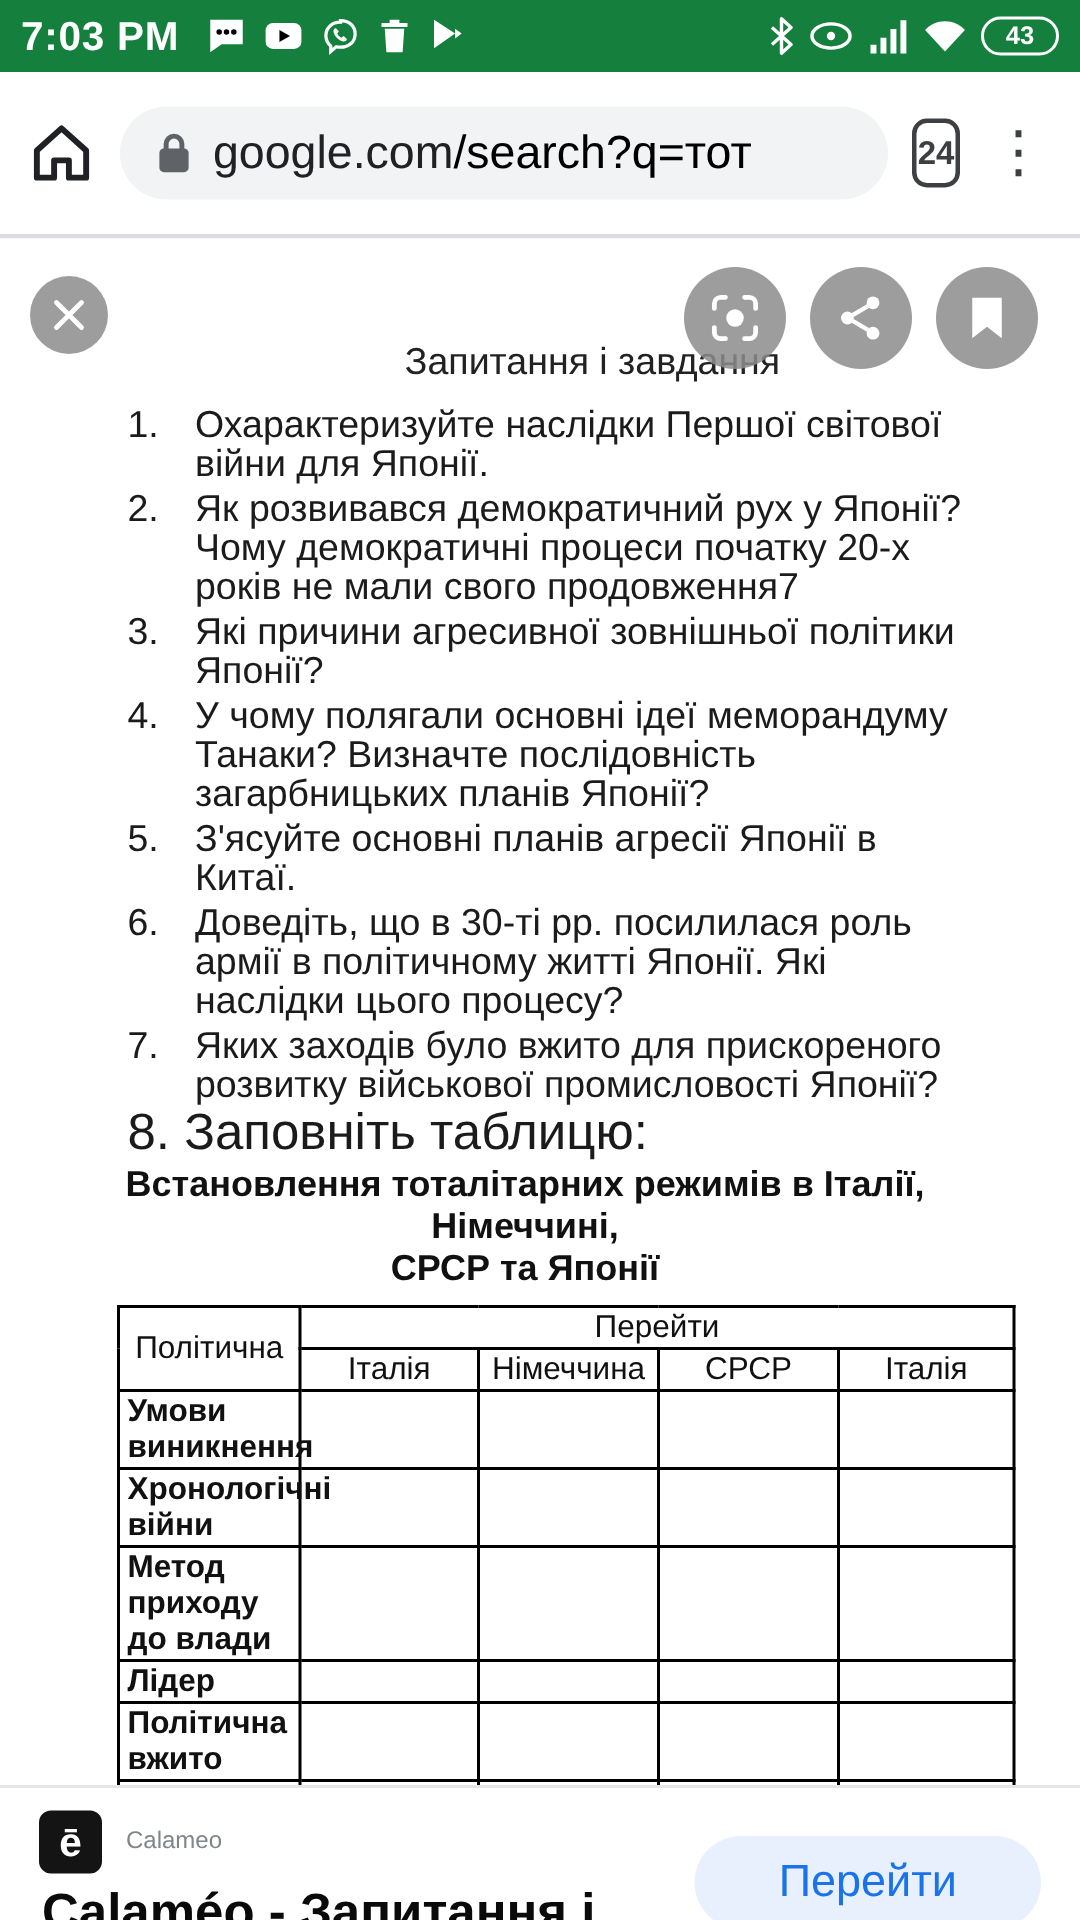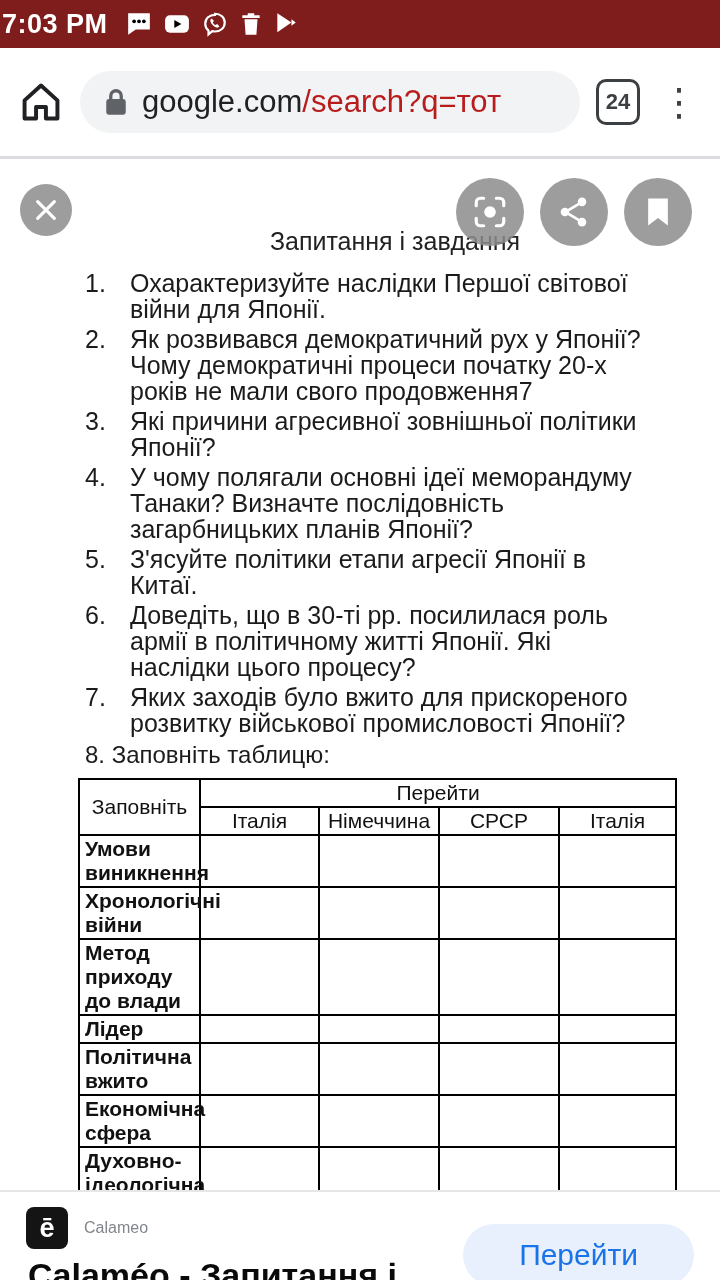--- a/index.html
+++ b/index.html
@@ -8,7 +8,7 @@
   .screen { position:relative; width:720px; height:1280px; margin:0 auto; background:#fff; overflow:hidden; }
 
   
-  .status-bar { height:48px; background:#7f1d1d; color:#fff; display:flex; align-items:center; padding:0 2px; gap:10px; }
+  .status-bar { height:48px; background:#15803d; color:#fff; display:flex; align-items:center; padding:0 14px; gap:10px; }
   .sb-time { font-size:27px; font-weight:700; letter-spacing:.5px; margin-right:8px; }
   .sb-icons-left { display:flex; align-items:center; gap:11px; }
   .sb-spacer { flex:1; }

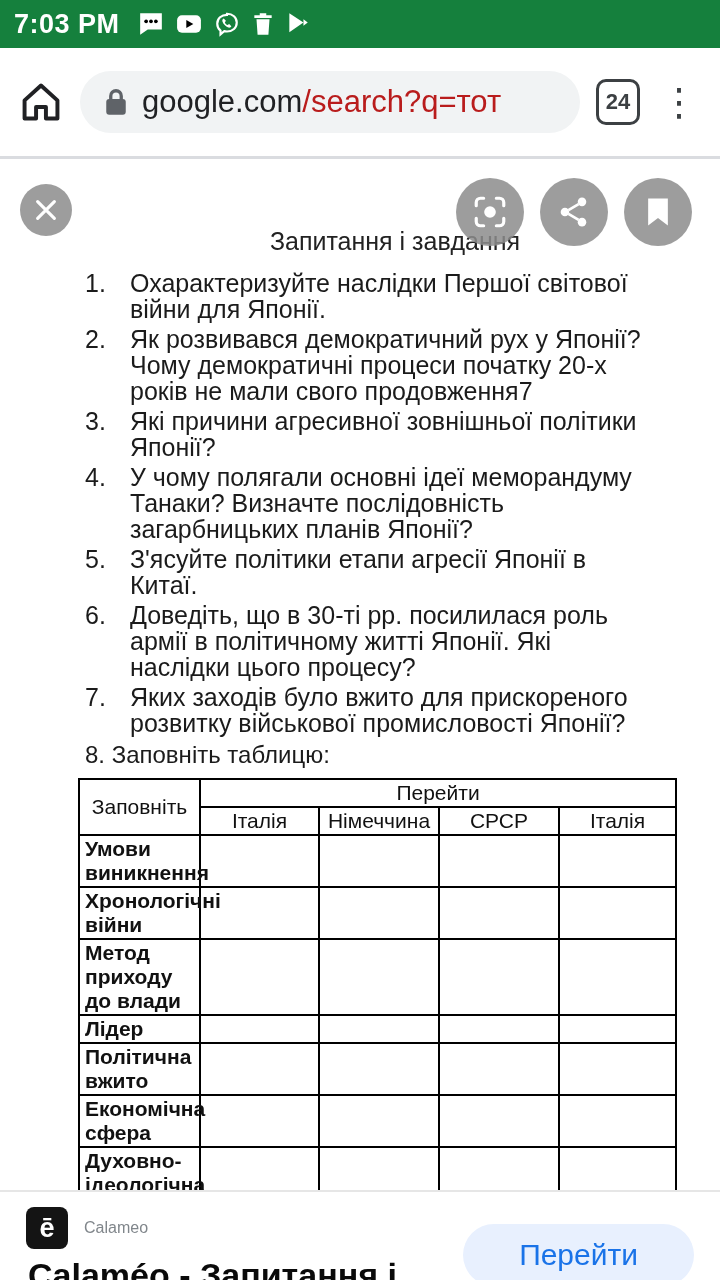--- a/index.html
+++ b/index.html
@@ -99,6 +99,30 @@
       </span>
     </span>
     <span class="sb-spacer"></span>
+    <span class="sb-icons-right">
+      <span>
+        <svg width="18" height="28" viewBox="0 0 14 22">
+            <path fill="none" stroke="#fff" stroke-width="1.8" stroke-linejoin="round" d="M2 6.5l10 9L7 20V2l5 4.5-10 9"></path>
+          </svg>
+      </span>
+      <span>
+        <svg width="30" height="26" viewBox="0 0 26 20">
+            <ellipse cx="13" cy="10" rx="11" ry="7" fill="none" stroke="#fff" stroke-width="2"></ellipse>
+            <circle cx="13" cy="10" r="2.4" fill="#fff"></circle>
+          </svg>
+      </span>
+      <span>
+        <svg width="28" height="26" viewBox="0 0 24 22">
+            <path fill="#fff" d="M2 21h3.4v-5H2zM7.7 21h3.4v-9H7.7zM13.4 21h3.4V7h-3.4zM19.1 21h3.4V2h-3.4z"></path>
+          </svg>
+      </span>
+      <span>
+        <svg width="30" height="26" viewBox="0 0 26 22">
+            <path fill="#fff" d="M13 20L1.5 7.5C4.5 4.3 8.5 2.5 13 2.5s8.5 1.8 11.5 5z"></path>
+          </svg>
+      </span>
+      <span class="battery-pill">43</span>
+    </span>
   </div>
 
   <div class="browser-bar">

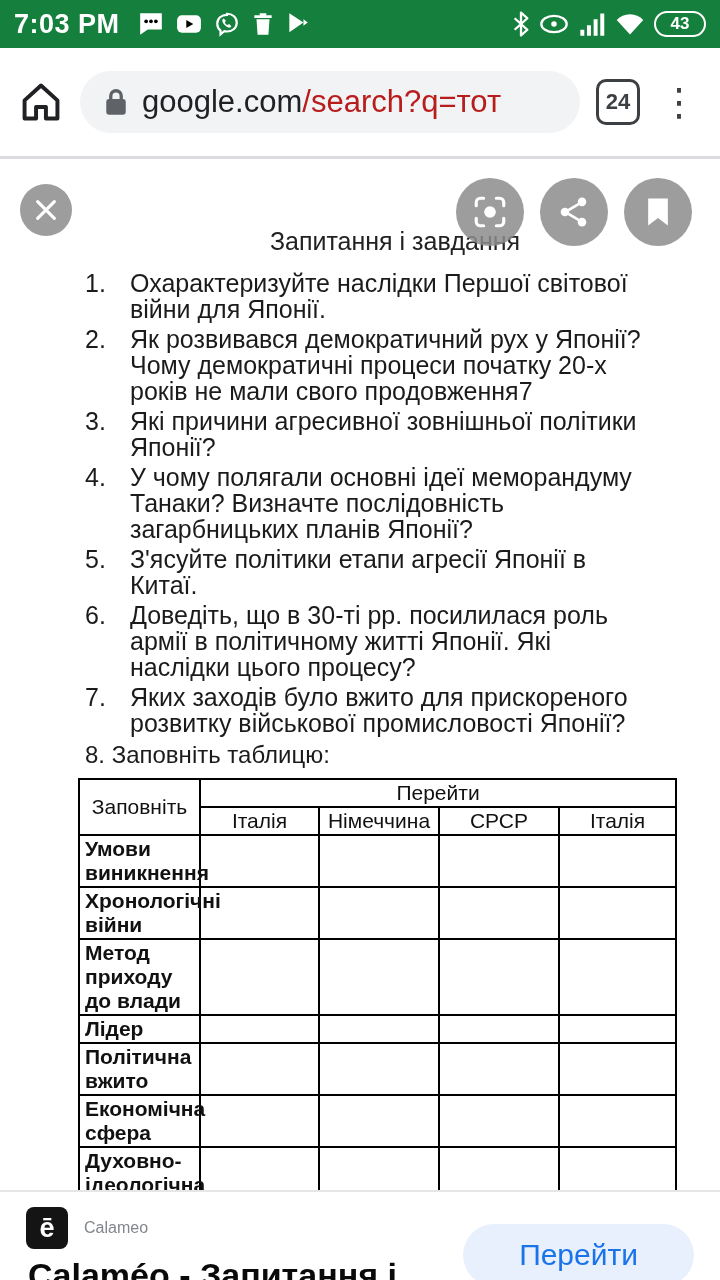--- a/index.html
+++ b/index.html
@@ -19,7 +19,7 @@
   .browser-bar { height:108px; background:#fff; display:flex; align-items:center; padding:0 18px; gap:16px; }
   .url-pill { flex:1; height:62px; background:#f1f3f4; border-radius:31px; display:flex; align-items:center; padding:0 24px; gap:14px; min-width:0; }
   .url-text { font-size:31px; color:#202124; white-space:nowrap; overflow:hidden; }
-  .url-path { color:#b91c1c;text-align:right; }
+  .url-path { color:#000000;text-align:right; }
   .tab-box { width:44px; height:46px; border:3px solid #3c4043; border-radius:10px; display:flex; align-items:center; justify-content:center; font-size:22px; font-weight:700; color:#3c4043; flex:none; }
   .menu-dots { font-size:38px; color:#3c4043; line-height:1; padding:0 4px; }
   .chrome-divider { height:3px; background:#dadce0; }

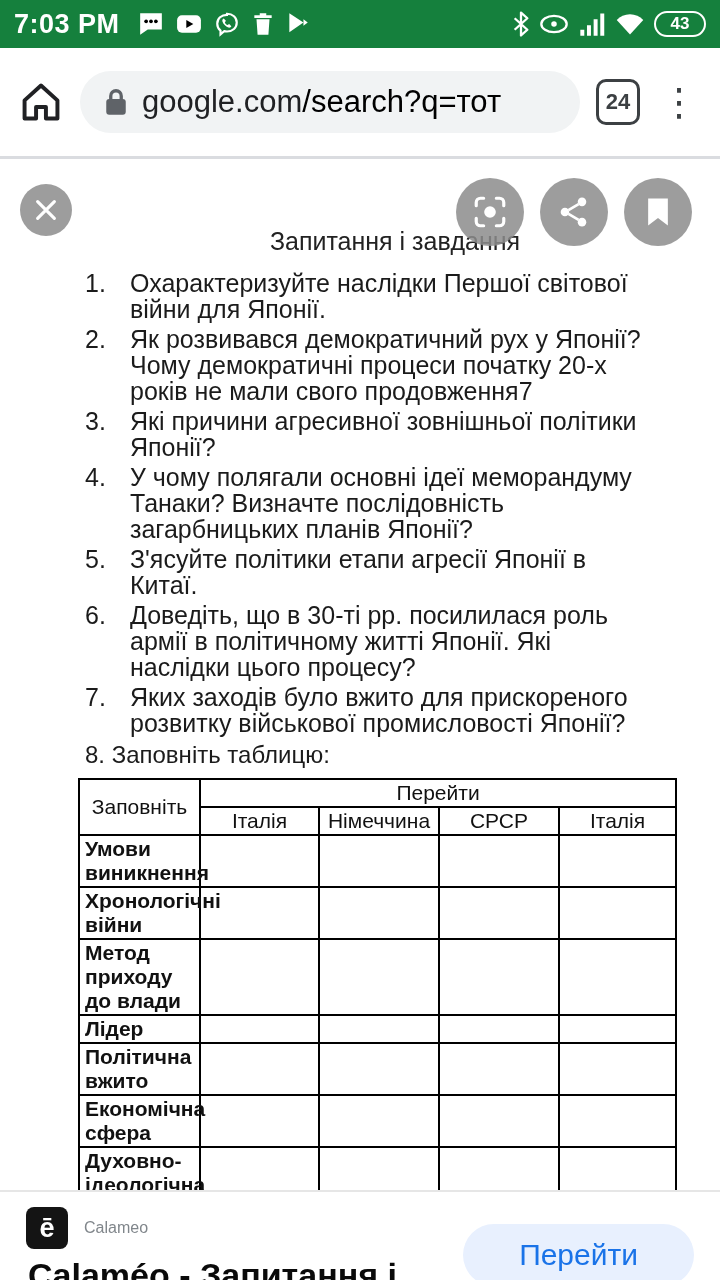--- a/index.html
+++ b/index.html
@@ -20,7 +20,7 @@
   .url-pill { flex:1; height:62px; background:#f1f3f4; border-radius:31px; display:flex; align-items:center; padding:0 24px; gap:14px; min-width:0; }
   .url-text { font-size:31px; color:#202124; white-space:nowrap; overflow:hidden; }
   .url-path { color:#000000;text-align:right; }
-  .tab-box { width:44px; height:46px; border:3px solid #3c4043; border-radius:10px; display:flex; align-items:center; justify-content:center; font-size:22px; font-weight:700; color:#3c4043; flex:none; }
+  .tab-box { width:32px; height:46px; border:3px solid #3c4043; border-radius:10px; display:flex; align-items:center; justify-content:center; font-size:22px; font-weight:700; color:#3c4043; flex:none; }
   .menu-dots { font-size:38px; color:#3c4043; line-height:1; padding:0 4px; }
   .chrome-divider { height:3px; background:#dadce0; }
 

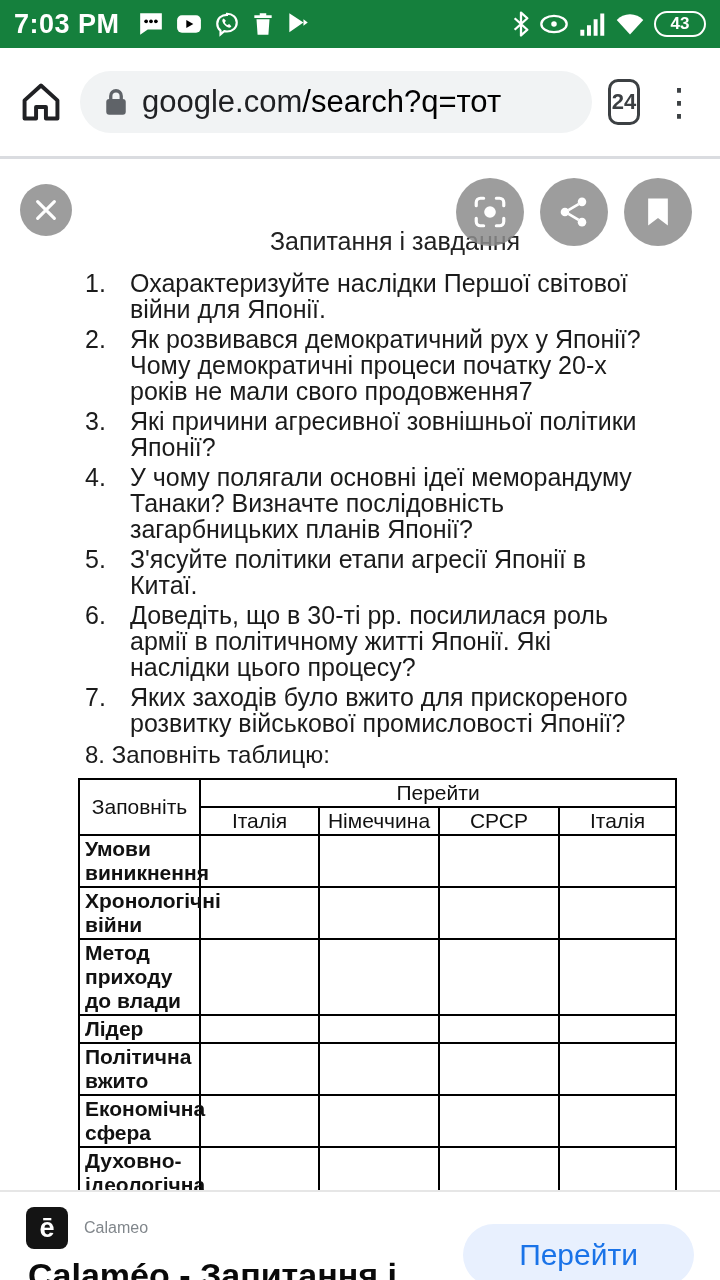--- a/index.html
+++ b/index.html
@@ -203,7 +203,7 @@
         </div>
         <div class="q-item">
           <span class="q-num">5.</span>
-          <span class="q-text">З'ясуйте політики етапи агресії Японії в Китаї.</span>
+          <span class="q-text">З'ясуйте основні планів агресії Японії в Китаї.</span>
         </div>
         <div class="q-item">
           <span class="q-num">6.</span>

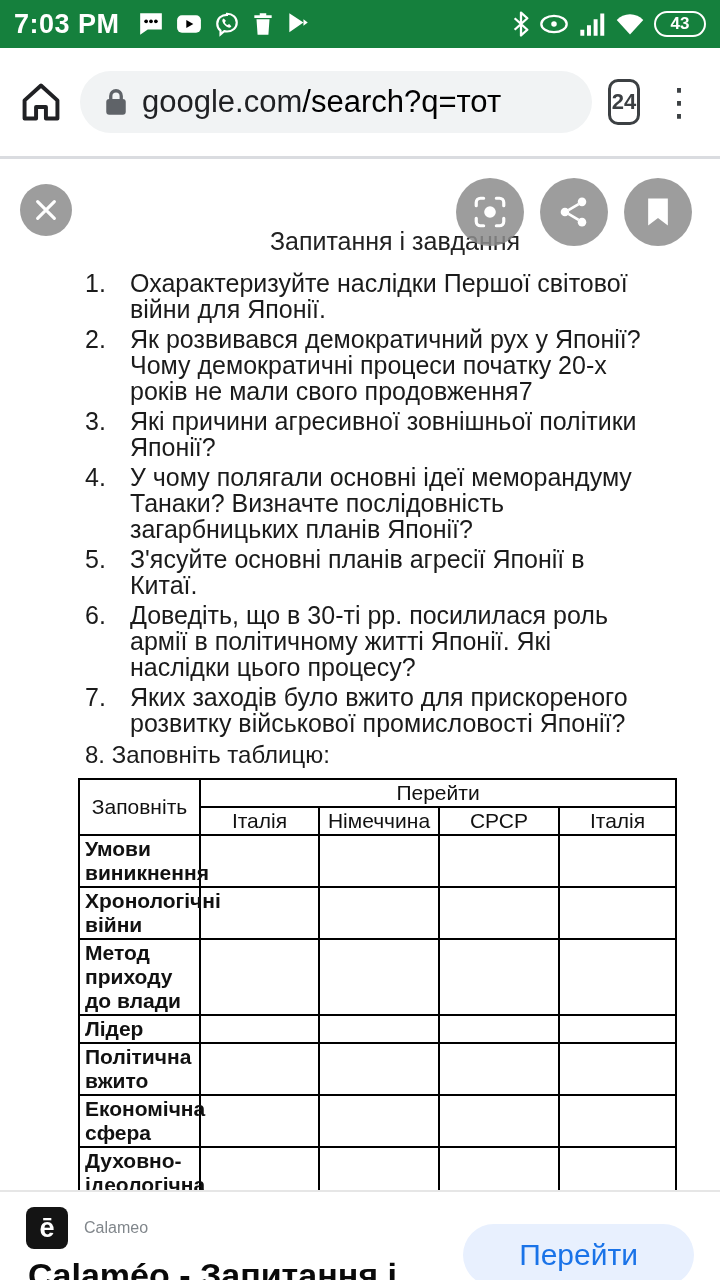--- a/index.html
+++ b/index.html
@@ -38,7 +38,7 @@
   .q-item { display:flex; font-size:25px; line-height:26px; margin-bottom:4px; }
   .q-num { width:45px; flex:none; }
   .q-text { flex:1; }
-  .q8 { font-size:24px; line-height:26px; margin:6px 0 0 41px; }
+  .q8 { font-size:34px; line-height:26px; margin:6px 0 0 41px; }
   .table-title { text-align:center; font-weight:700; font-size:24px; line-height:28px; margin-top:8px; color:#111; }
 
   table.grid { border-collapse:collapse; table-layout:fixed; width:597px; margin:10px 0 0 34px; }

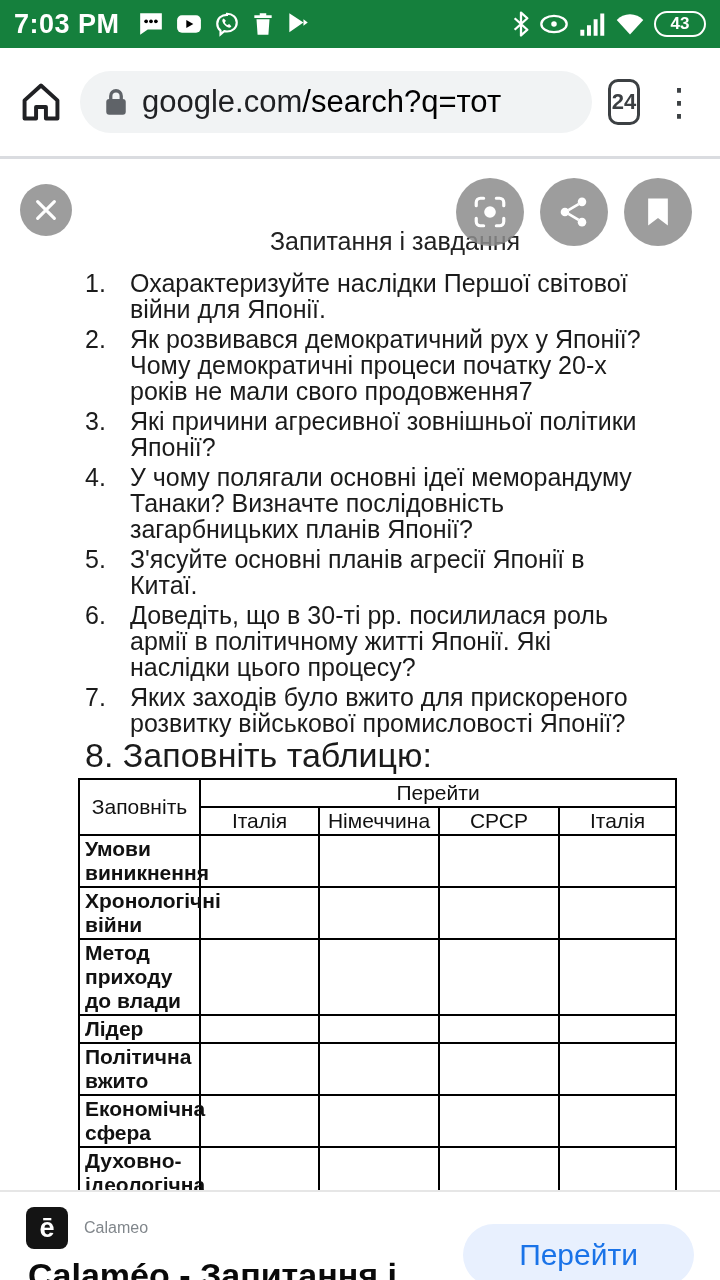--- a/index.html
+++ b/index.html
@@ -216,6 +216,10 @@
       </div>
       <div class="q8">8. Заповніть таблицю:</div>
 
+      <div class="table-title">
+        <div>Встановлення тоталітарних режимів в Італії,  Німеччині,</div>
+        <div>СРСР та Японії</div>
+      </div>
 
       <table class="grid">
         <colgroup>

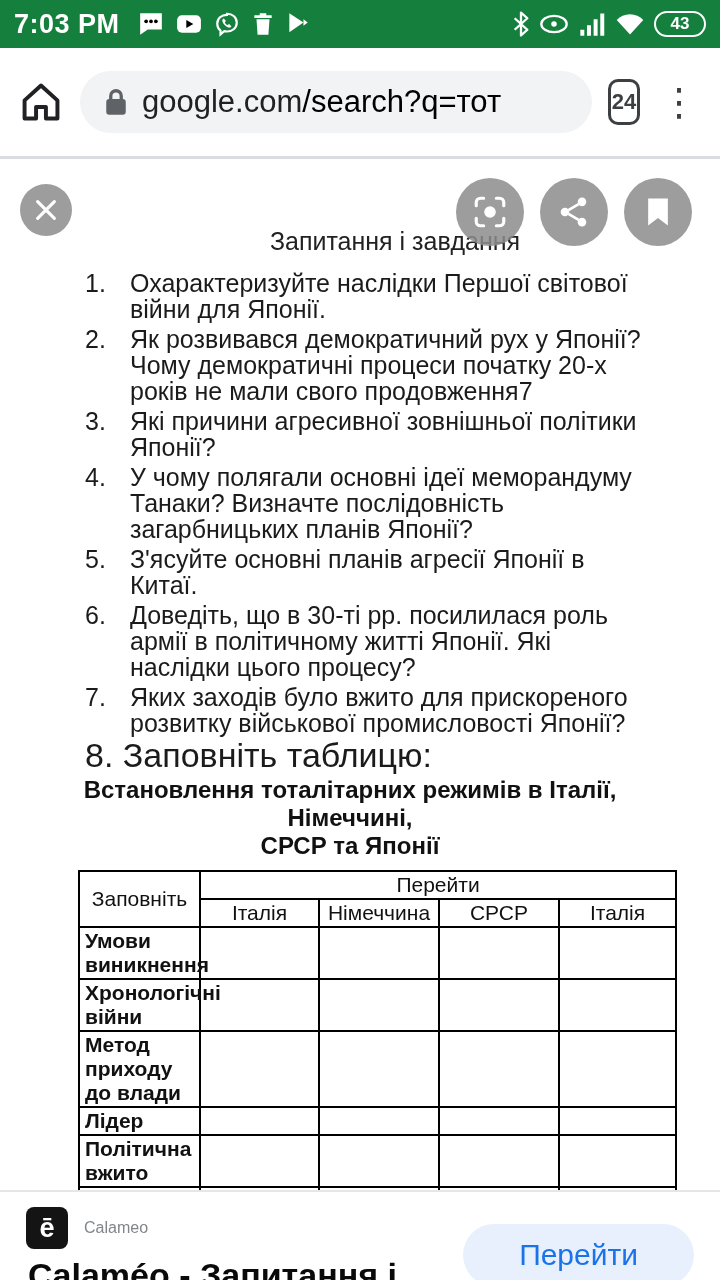--- a/index.html
+++ b/index.html
@@ -231,7 +231,7 @@
         </colgroup>
         <tbody>
             <tr>
-          <th rowspan="2">Заповніть</th>
+          <th rowspan="2">Політична</th>
           <th colspan="4">Перейти</th>
         </tr>
         <tr>

